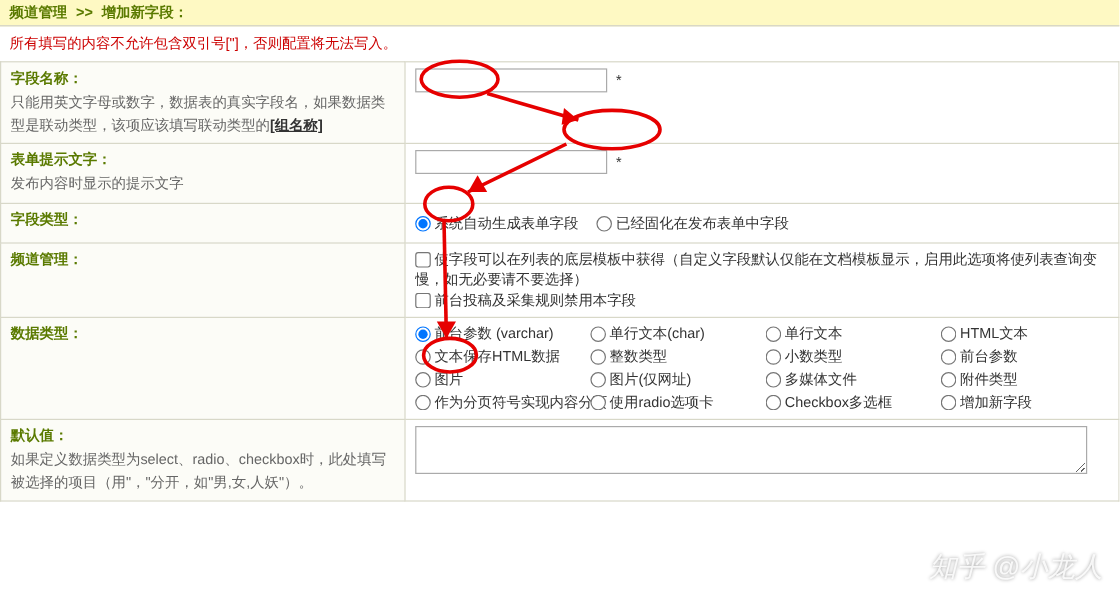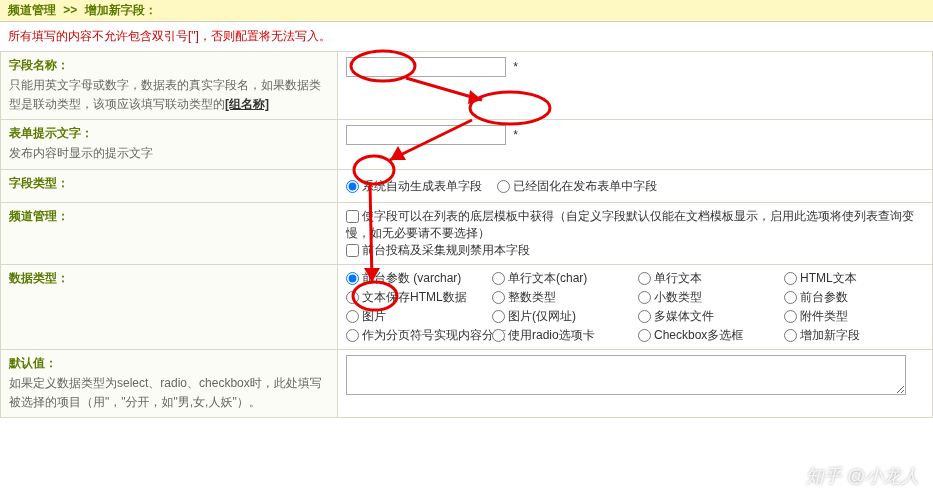--- a/index.html
+++ b/index.html
@@ -20,7 +20,7 @@
 .radio-row label{margin-right:12px;display:inline-block;}
 .data-type-grid{display:grid;grid-template-columns:repeat(5,1fr);row-gap:2px;column-gap:6px;}
 .data-type-grid label{white-space:nowrap;}
-.watermark{position:absolute;right:14px;bottom:12px;color:rgba(255,255,255,0.85);font-size:18px;font-style:italic;text-shadow:0 0 3px rgba(0,0,0,0.4);pointer-events:none;}
+.watermark{position:absolute;right:14px;bottom:12px;color:rgba(255,255,255,0.85);font-size:23px;font-style:italic;text-shadow:0 0 3px rgba(0,0,0,0.4);pointer-events:none;}
 svg.annot{position:absolute;top:0;left:0;pointer-events:none;}
 </style>
 </head>

